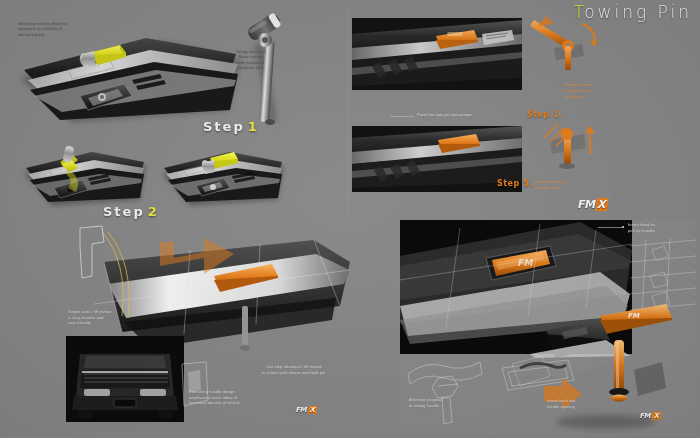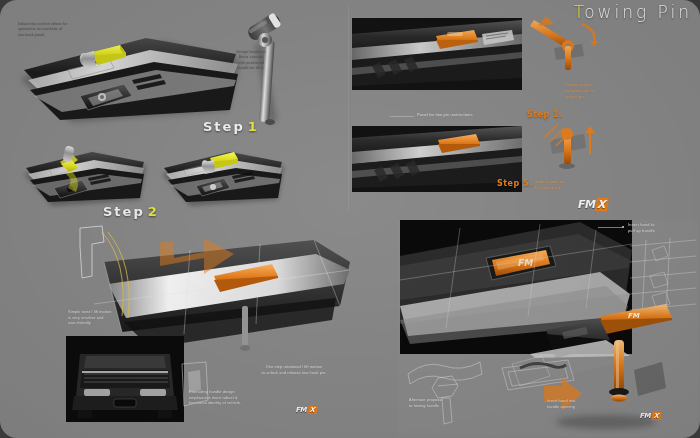--- a/index.html
+++ b/index.html
@@ -8,7 +8,6 @@
   #board{
     position:relative;width:700px;height:438px;overflow:hidden;
     background:#8a8a8a;
-    border-radius:17px;
   }
   
   #board::after{

